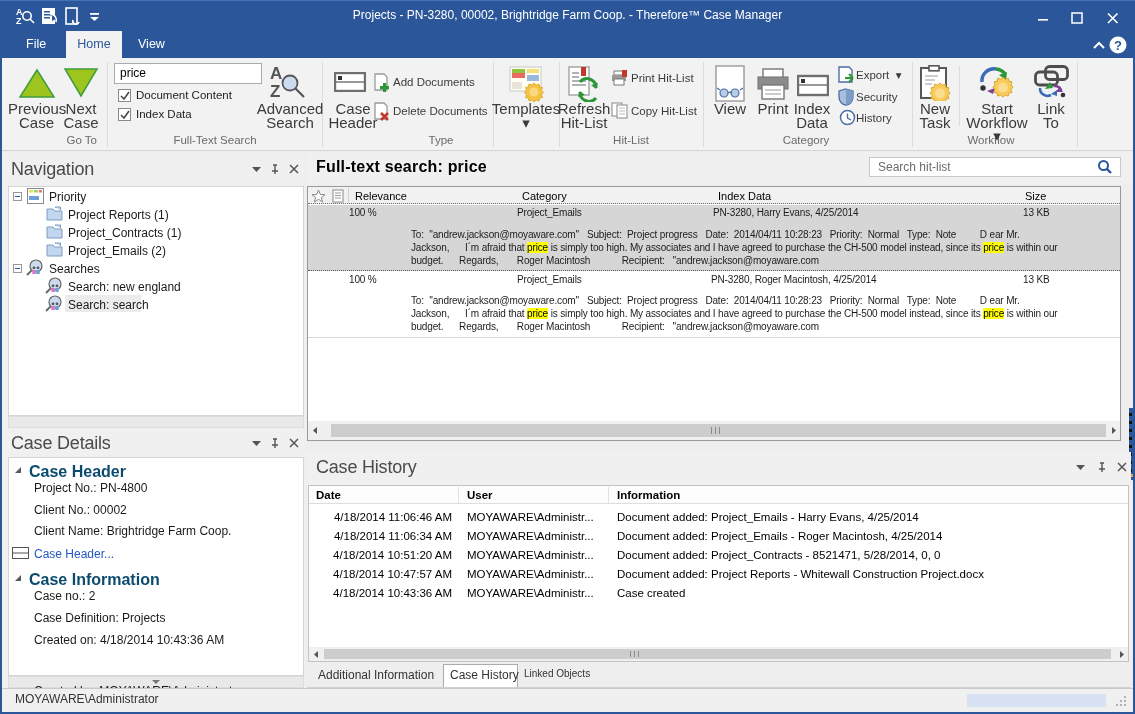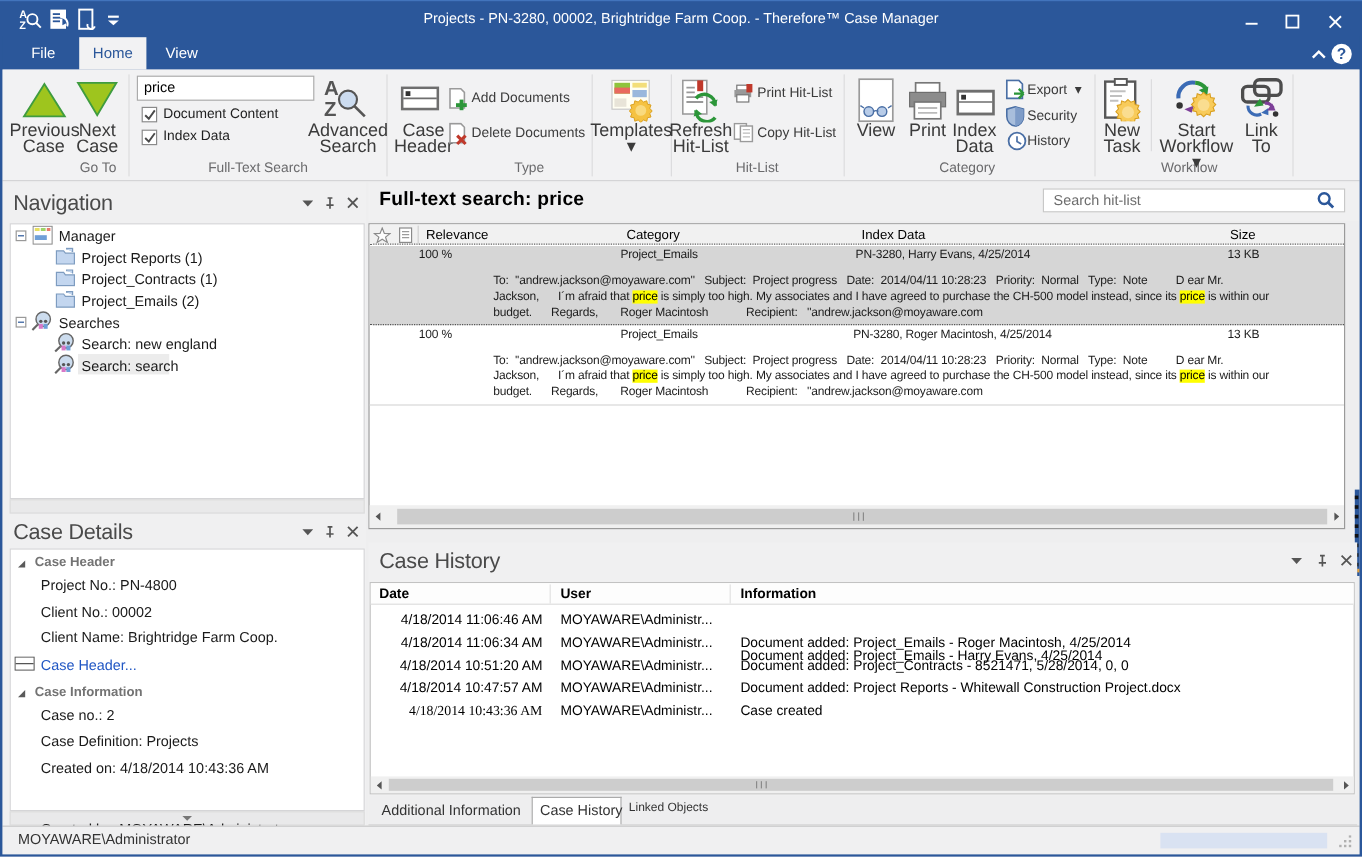--- a/index.html
+++ b/index.html
@@ -282,7 +282,7 @@
       <rect x="12" y="2" width="3" height="2.5" fill="#e97a6a"></rect>
   <rect x="2" y="8" width="10" height="4" fill="#6f9fd8"></rect>
 </svg>
-<div class="trow" style="left:49px;top:189px;">Manager</div>
+<div class="trow" style="left:49px;top:189px;">Priority</div>
 
 <svg class="abs" style="left:46px;top:206px;" width="17" height="15" viewBox="0 0 17 15">
       <path d="M1 3 h6 l1.5 2 H16 v9 H1 z M9 1.5 h5 v2" fill="#c3d6ef" stroke="#7e9cc0"></path>

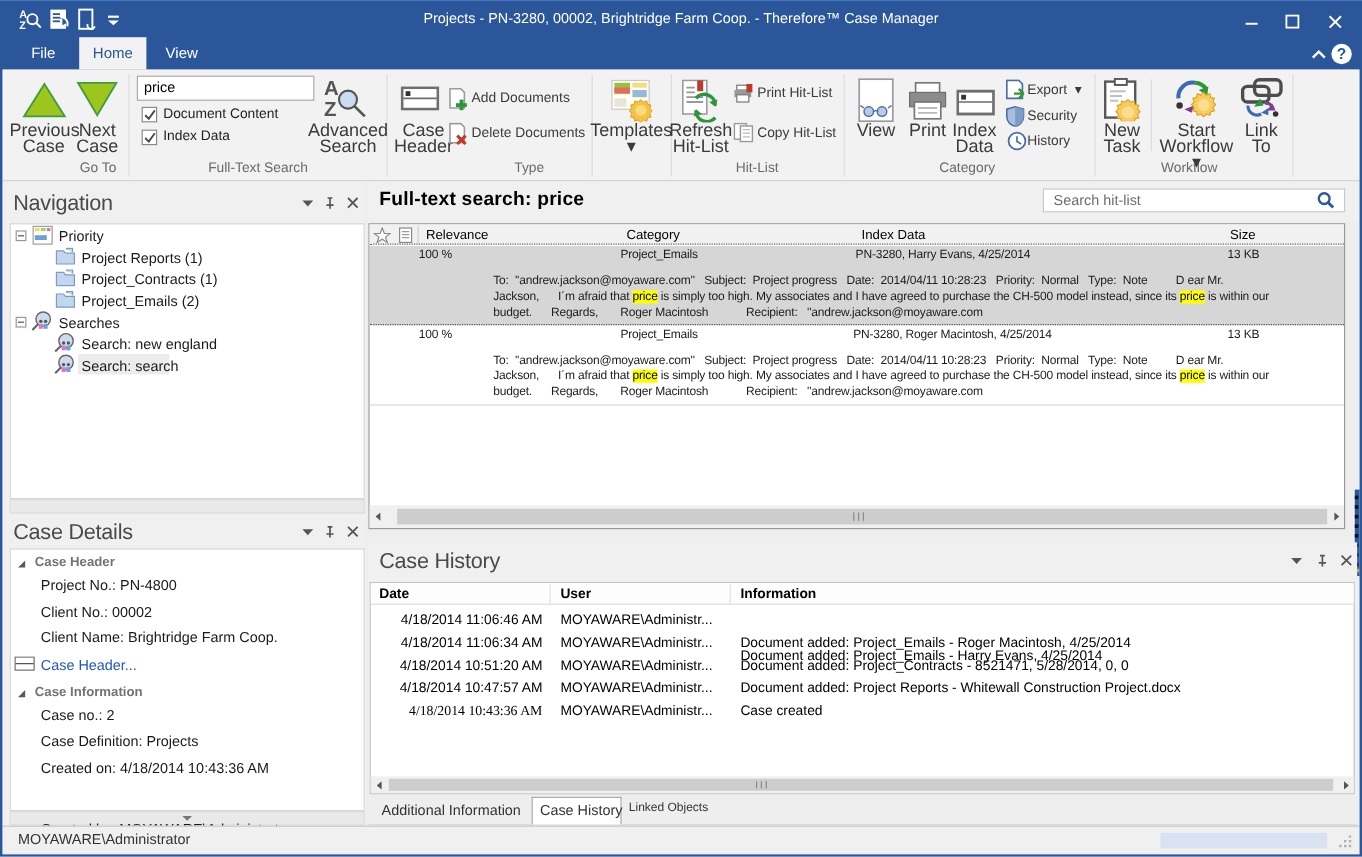--- a/index.html
+++ b/index.html
@@ -24,7 +24,7 @@
   .trow { position:absolute; left:0; font-size:12px; color:#1a1a1a; height:16px; line-height:16px; }
   
   .kv { position:absolute; left:34px; font-size:12px; color:#1a1a1a; }
-  .kvb { position:absolute; left:29px; font-size:11px; font-weight:bold; color:#737373; }
+  .kvb { position:absolute; left:29px; font-size:16px; font-weight:bold; color:#0c4a6e; }
   
   .hl { font-size:10px; color:#1c1c1c; letter-spacing:-0.15px; }
   .hlh { position:absolute; font-size:11px; color:#000; }

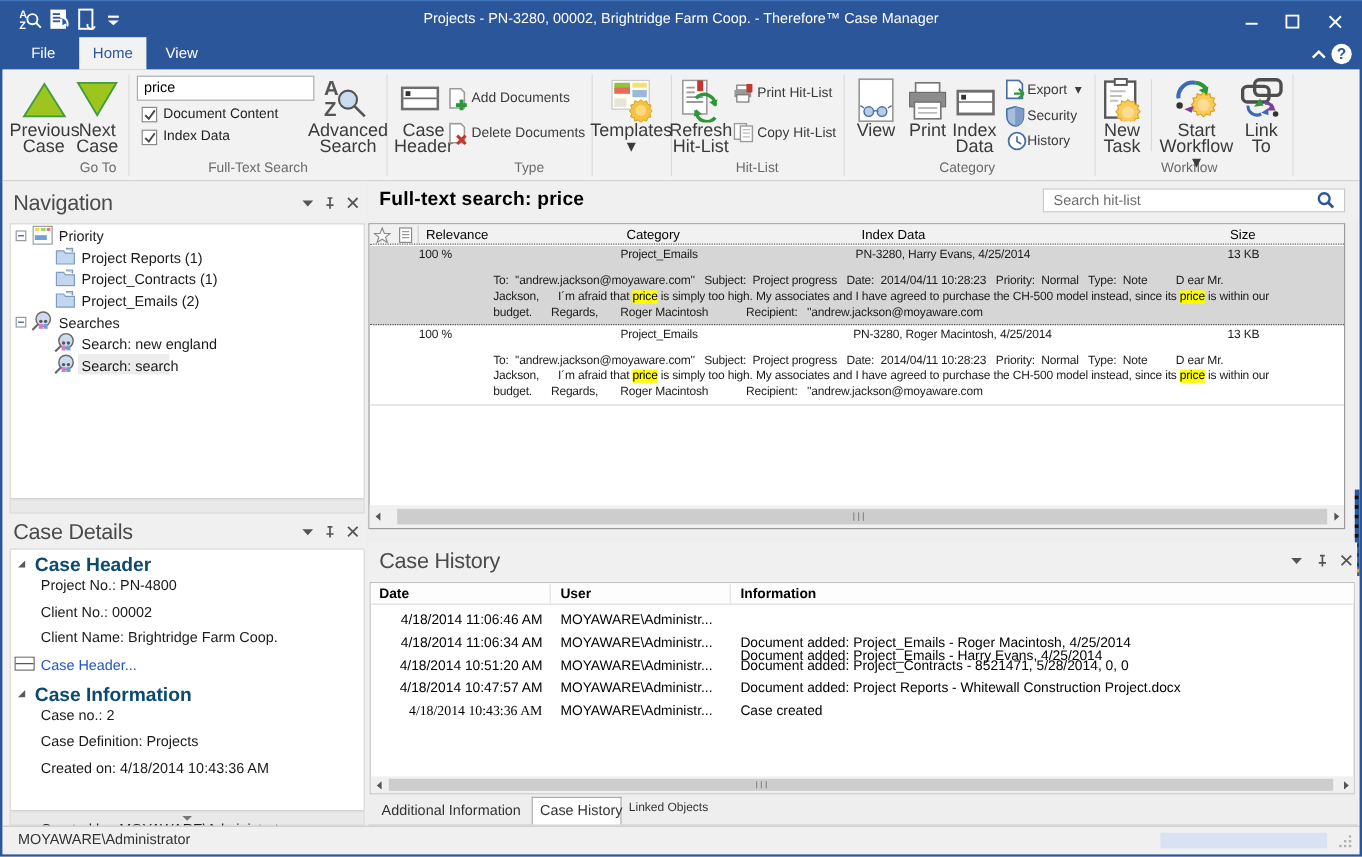--- a/index.html
+++ b/index.html
@@ -457,7 +457,7 @@
 
 <div class="chd" style="left:330px;top:511px;width:122px;text-align:right;">4/18/2014 11:06:46 AM</div>
 <div class="chd" style="left:467px;top:511px;">MOYAWARE\Administr...</div>
-<div class="chd" style="left:617px;top:511px;margin-top:30px;">Document added: Project_Emails - Harry Evans, 4/25/2014</div>
+<div class="chd" style="left:617px;top:511px;">Document added: Project_Emails - Harry Evans, 4/25/2014</div>
 <div class="chd" style="left:330px;top:530px;width:122px;text-align:right;">4/18/2014 11:06:34 AM</div>
 <div class="chd" style="left:467px;top:530px;">MOYAWARE\Administr...</div>
 <div class="chd" style="left:617px;top:530px;">Document added: Project_Emails - Roger Macintosh, 4/25/2014</div>

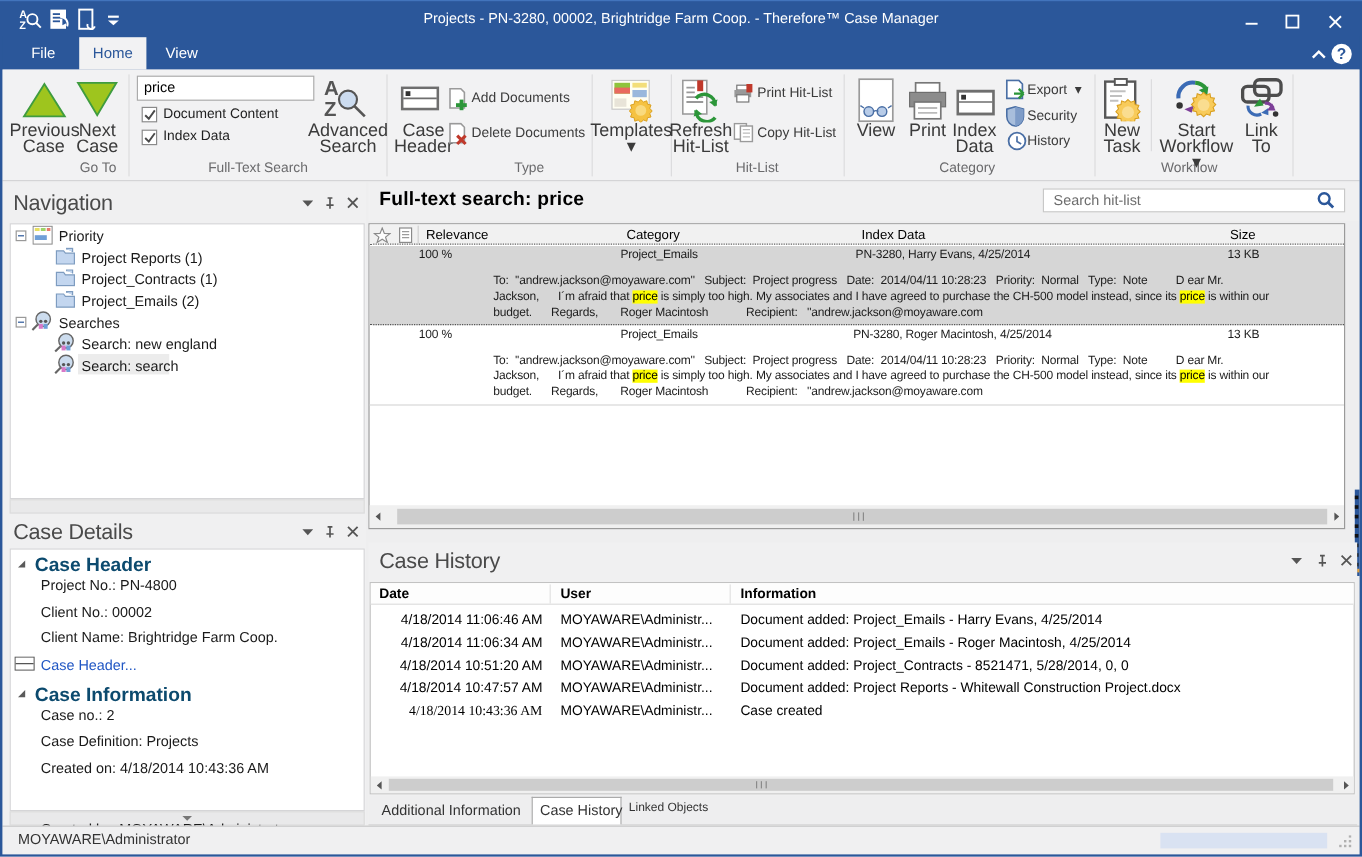--- a/index.html
+++ b/index.html
@@ -467,7 +467,7 @@
 <div class="chd" style="left:330px;top:568px;width:122px;text-align:right;">4/18/2014 10:47:57 AM</div>
 <div class="chd" style="left:467px;top:568px;">MOYAWARE\Administr...</div>
 <div class="chd" style="left:617px;top:568px;">Document added: Project Reports - Whitewall Construction Project.docx</div>
-<div class="chd" style="left:330px;top:587px;width:122px;text-align:right;font-family:Liberation Serif, serif;">4/18/2014 10:43:36 AM</div>
+<div class="chd" style="left:330px;top:587px;width:122px;text-align:right;">4/18/2014 10:43:36 AM</div>
 <div class="chd" style="left:467px;top:587px;">MOYAWARE\Administr...</div>
 <div class="chd" style="left:617px;top:587px;">Case created</div>
 

